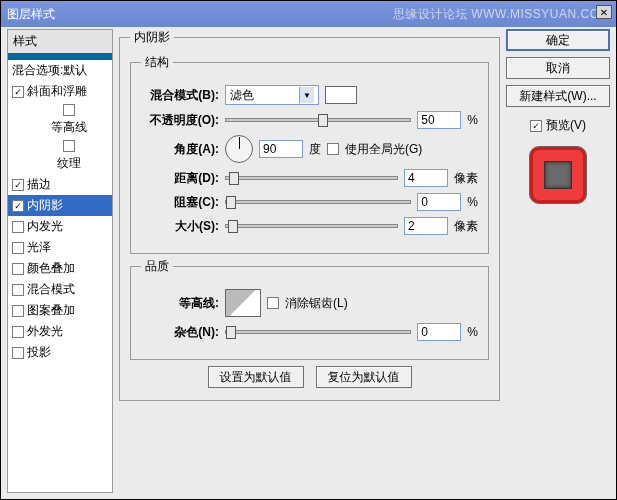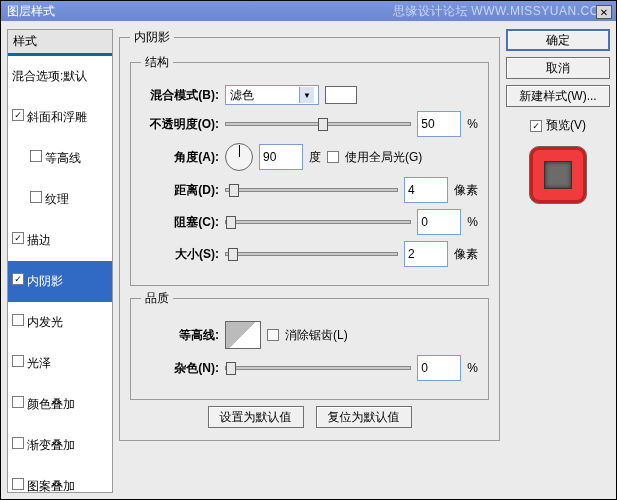--- a/index.html
+++ b/index.html
@@ -5,7 +5,7 @@
 * { box-sizing: border-box; font-family: "Microsoft YaHei", SimSun, sans-serif; font-size: 12px; }
 body { margin: 0; background: #fff; }
 .window { width: 617px; height: 500px; background: #ebebeb; border: 1px solid #000; position: relative; }
-.titlebar { height: 20px; background: linear-gradient(#7a96df,#6b87d0); color: #fff; padding: 3px 6px; display: flex; justify-content: space-between; align-items: center; }
+.titlebar { height: 26px; background: linear-gradient(#7a96df,#6b87d0); color: #fff; padding: 3px 6px; display: flex; justify-content: space-between; align-items: center; }
 .titlebar .wm { color: #cdd6ef; font-size: 10px; letter-spacing: .5px; }
 .closebtn { width: 16px; height: 14px; background: #d8d8d8; border: 1px solid #555; display: flex; align-items: center; justify-content: center; position: absolute; right: 4px; top: 4px; font-size: 10px; cursor: pointer; }
 .body { position: absolute; top: 22px; left: 0; right: 0; bottom: 0; padding: 6px; display: flex; gap: 6px; }

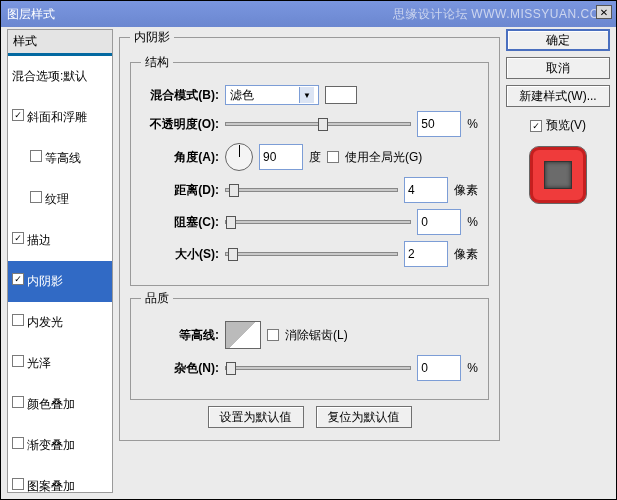--- a/index.html
+++ b/index.html
@@ -10,7 +10,7 @@
 .closebtn { width: 16px; height: 14px; background: #d8d8d8; border: 1px solid #555; display: flex; align-items: center; justify-content: center; position: absolute; right: 4px; top: 4px; font-size: 10px; cursor: pointer; }
 .body { position: absolute; top: 22px; left: 0; right: 0; bottom: 0; padding: 6px; display: flex; gap: 6px; }
 .styles-list { width: 106px; background: #fff; border: 1px solid #9a9a9a; }
-.styles-list .hdr { background: #e4e4e4; border-bottom: 3px solid #0369a1; padding: 3px 5px; }
+.styles-list .hdr { background: #e4e4e4; border-bottom: 7px solid #0369a1; padding: 3px 5px; }
 .styles-list .row { padding: 12px 4px; display: flex; gap: 3px; white-space: nowrap; }
 .styles-list .row.selected { background: #316ac5; color: #fff; }
 .styles-list .row .cb { width: 12px; height: 12px; border: 1px solid #7a7a7a; background: #fff; display: inline-flex; align-items: center; justify-content: center; font-size: 9px; color: #000; }

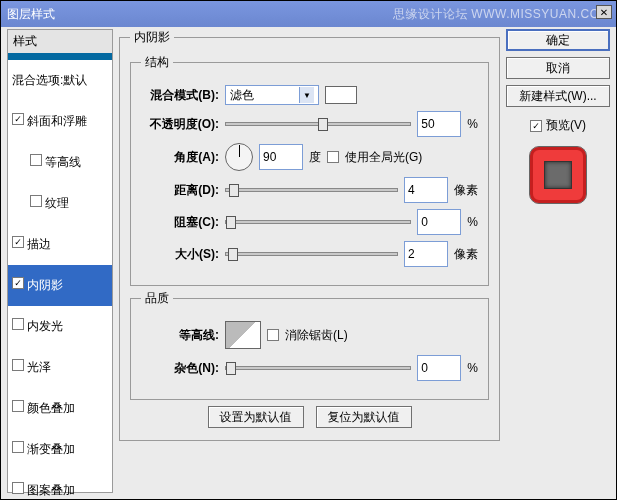--- a/index.html
+++ b/index.html
@@ -11,7 +11,7 @@
 .body { position: absolute; top: 22px; left: 0; right: 0; bottom: 0; padding: 6px; display: flex; gap: 6px; }
 .styles-list { width: 106px; background: #fff; border: 1px solid #9a9a9a; }
 .styles-list .hdr { background: #e4e4e4; border-bottom: 7px solid #0369a1; padding: 3px 5px; }
-.styles-list .row { padding: 12px 4px; display: flex; gap: 3px; white-space: nowrap; }
+.styles-list .row { padding: 2px 4px; display: flex; align-items: center; gap: 3px; white-space: nowrap; }
 .styles-list .row.selected { background: #316ac5; color: #fff; }
 .styles-list .row .cb { width: 12px; height: 12px; border: 1px solid #7a7a7a; background: #fff; display: inline-flex; align-items: center; justify-content: center; font-size: 9px; color: #000; }
 .styles-list .row.indent { padding-left: 22px; }

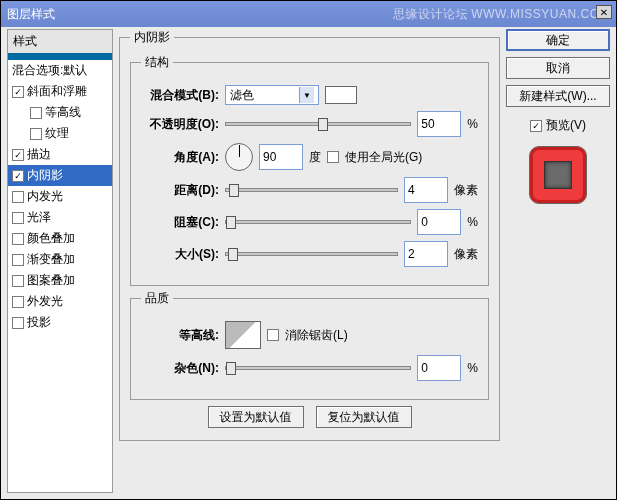--- a/index.html
+++ b/index.html
@@ -14,7 +14,7 @@
 .styles-list .row { padding: 2px 4px; display: flex; align-items: center; gap: 3px; white-space: nowrap; }
 .styles-list .row.selected { background: #316ac5; color: #fff; }
 .styles-list .row .cb { width: 12px; height: 12px; border: 1px solid #7a7a7a; background: #fff; display: inline-flex; align-items: center; justify-content: center; font-size: 9px; color: #000; }
-.styles-list .row.indent { padding-left: 22px; }
+.styles-list .row.indent { padding-left: 22px; flex-direction: column; }
 .center { flex: 1; display: flex; flex-direction: column; gap: 8px; }
 fieldset { border: 1px solid #9a9a9a; padding: 8px 10px 12px 10px; margin: 0; }
 legend { padding: 0 4px; }

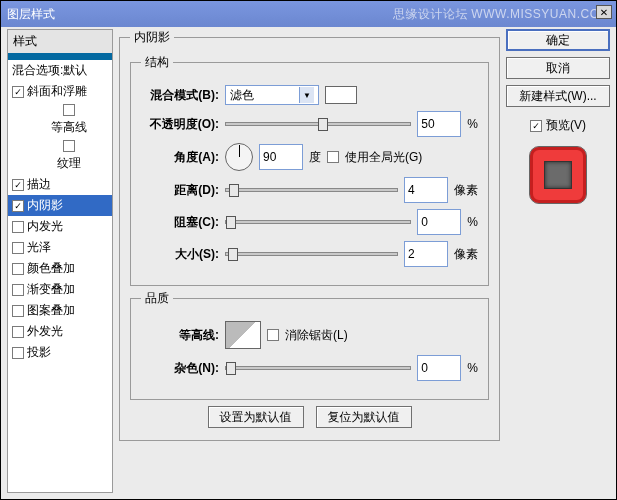--- a/index.html
+++ b/index.html
@@ -24,7 +24,7 @@
 .slider .thumb { position: absolute; top: -5px; width: 10px; height: 13px; background: #e8e8e8; border: 1px solid #555; }
 .combo { width: 94px; height: 20px; border: 1px solid #7c9dd6; background: #fff; padding: 1px 4px; display: flex; align-items: center; justify-content: space-between; }
 .combo .arrow { width: 15px; height: 16px; background: #dbe4f4; border-left: 1px solid #7c9dd6; display: flex; align-items: center; justify-content: center; font-size: 8px; }
-.numbox { width: 44px; height: 18px; border: 1px solid #7c9dd6; background: #fff; padding: 12px 3px; display: flex; align-items: center; }
+.numbox { width: 44px; height: 18px; border: 1px solid #7c9dd6; background: #fff; padding: 4px 3px; display: flex; align-items: center; }
 .swatch { width: 32px; height: 18px; border: 1px solid #666; background: #fff; }
 .angle-dial { width: 28px; height: 28px; border: 1px solid #666; border-radius: 50%; background: #f4f4f4; position: relative; }
 .angle-dial .hand { position: absolute; left: 50%; top: 50%; width: 12px; height: 1px; background: #000; transform-origin: 0 0; transform: rotate(-90deg); }

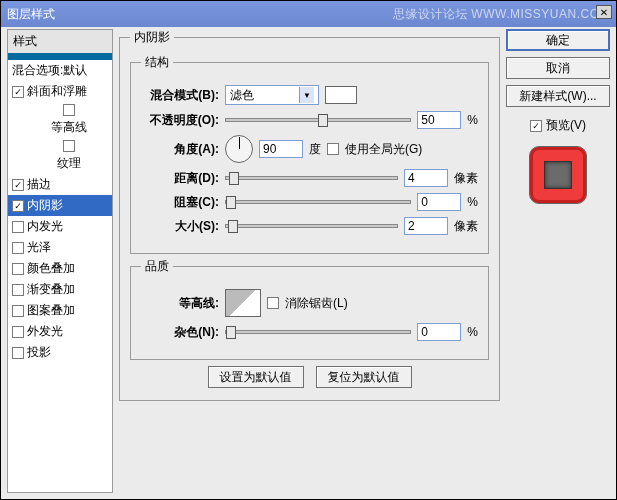--- a/index.html
+++ b/index.html
@@ -93,7 +93,7 @@
           </div>
           <div class="row">
             <span class="cb"></span>
-            <span>渐变叠加</span>
+            <span>混合模式</span>
           </div>
           <div class="row">
             <span class="cb"></span>

